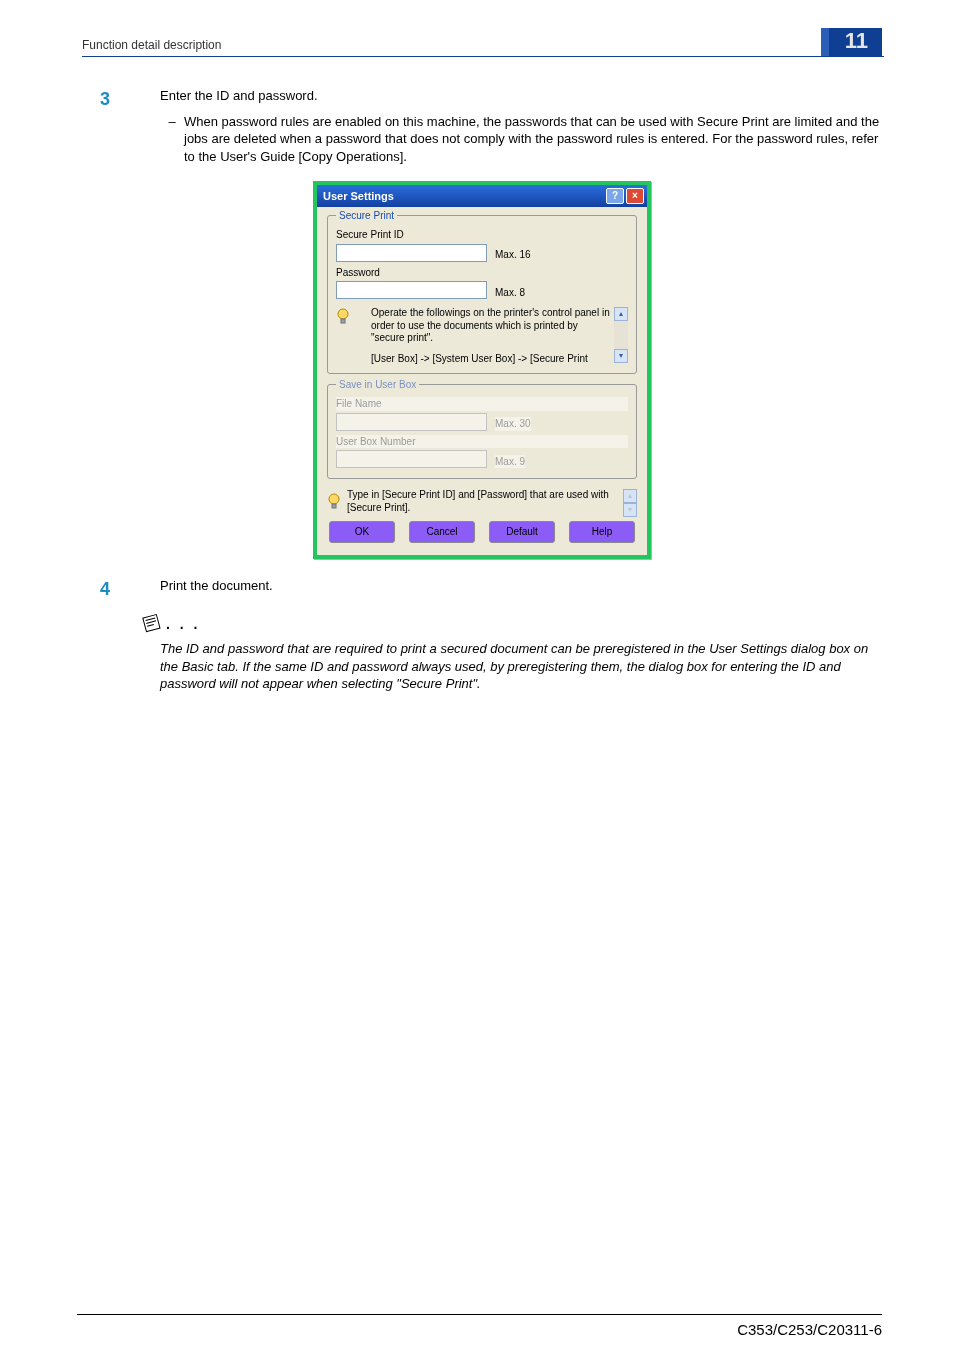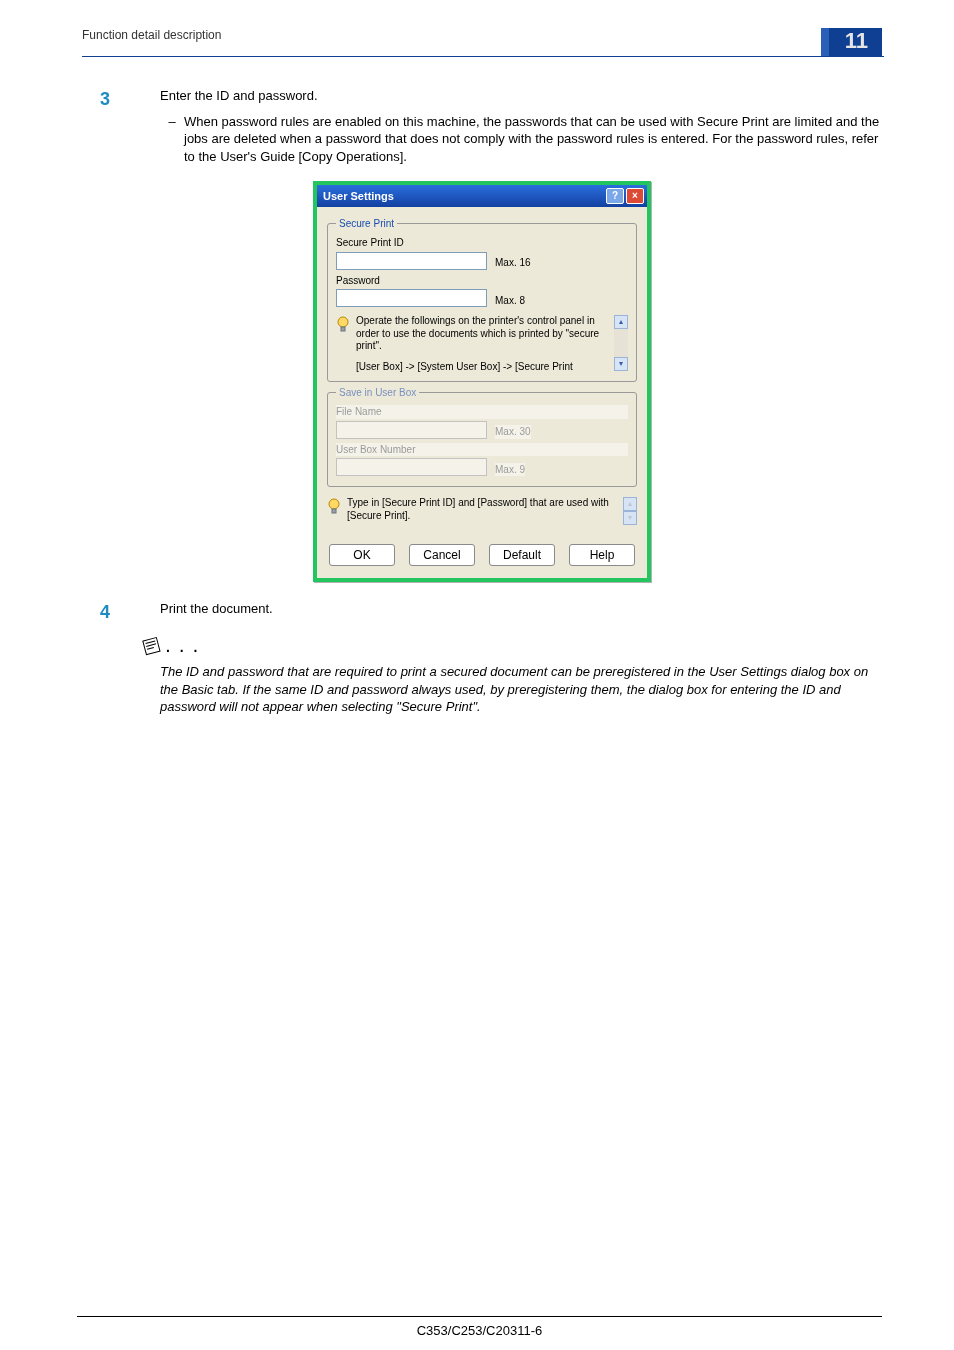--- a/index.html
+++ b/index.html
@@ -19,6 +19,7 @@
   }
   .header-row {
     display: flex;
+    align-items: flex-end;
     justify-content: space-between;
     margin: 28px 72px 0 82px;
   }

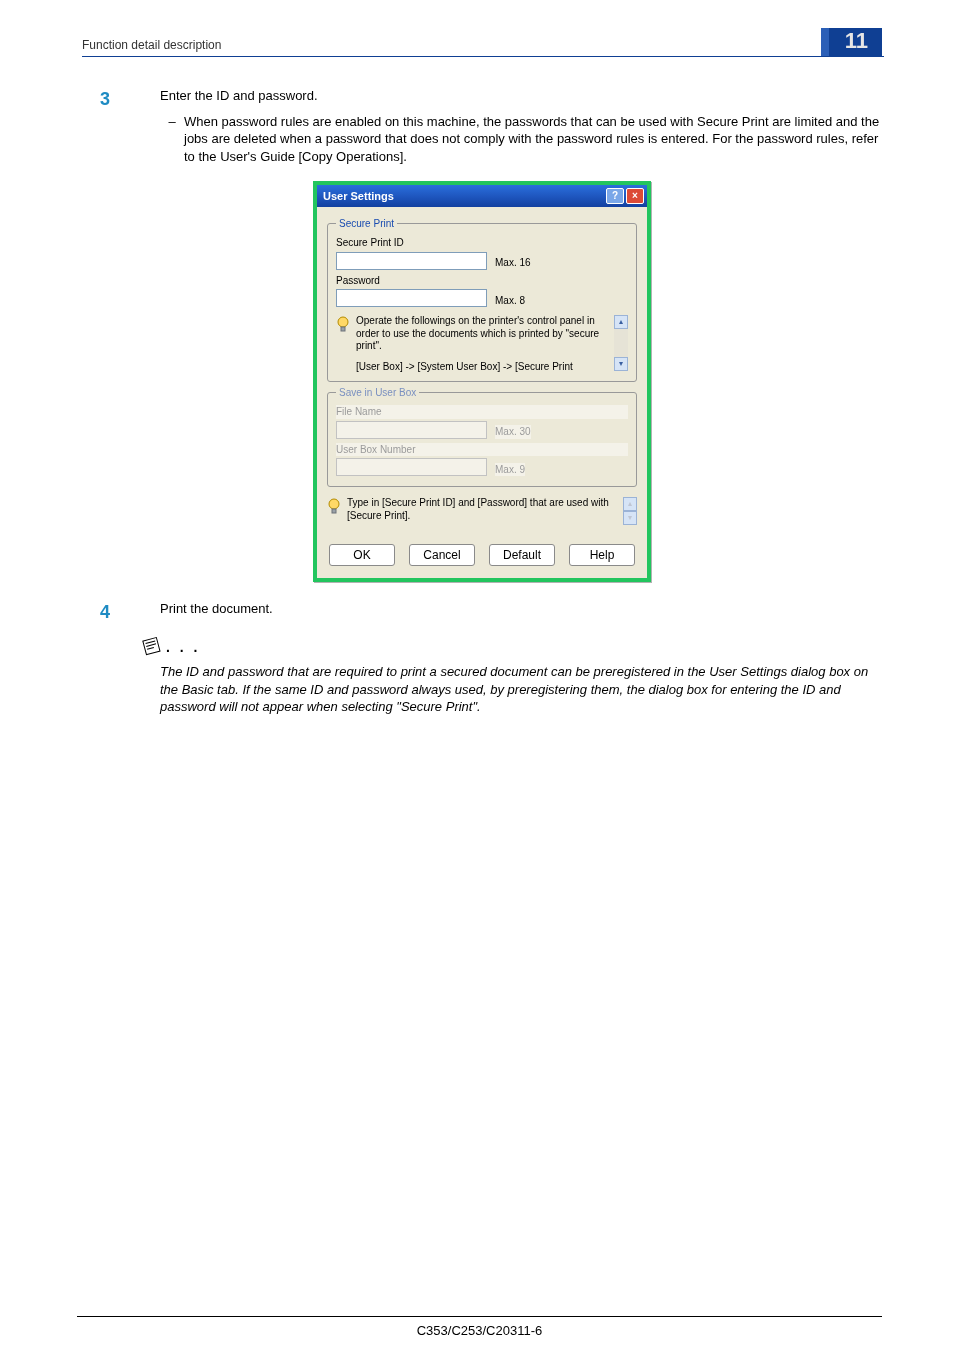--- a/index.html
+++ b/index.html
@@ -140,7 +140,7 @@
   }
   .tb-help { background: #7aa7e8; color: #fff; }
   .tb-close { background: #dc4a36; color: #fff; }
-  .dlg-body { padding: 16px 10px 10px 10px; }
+  .dlg-body { padding: 8px 10px 10px 10px; }
   .fieldset {
     border: 1px solid #999;
     border-radius: 3px;

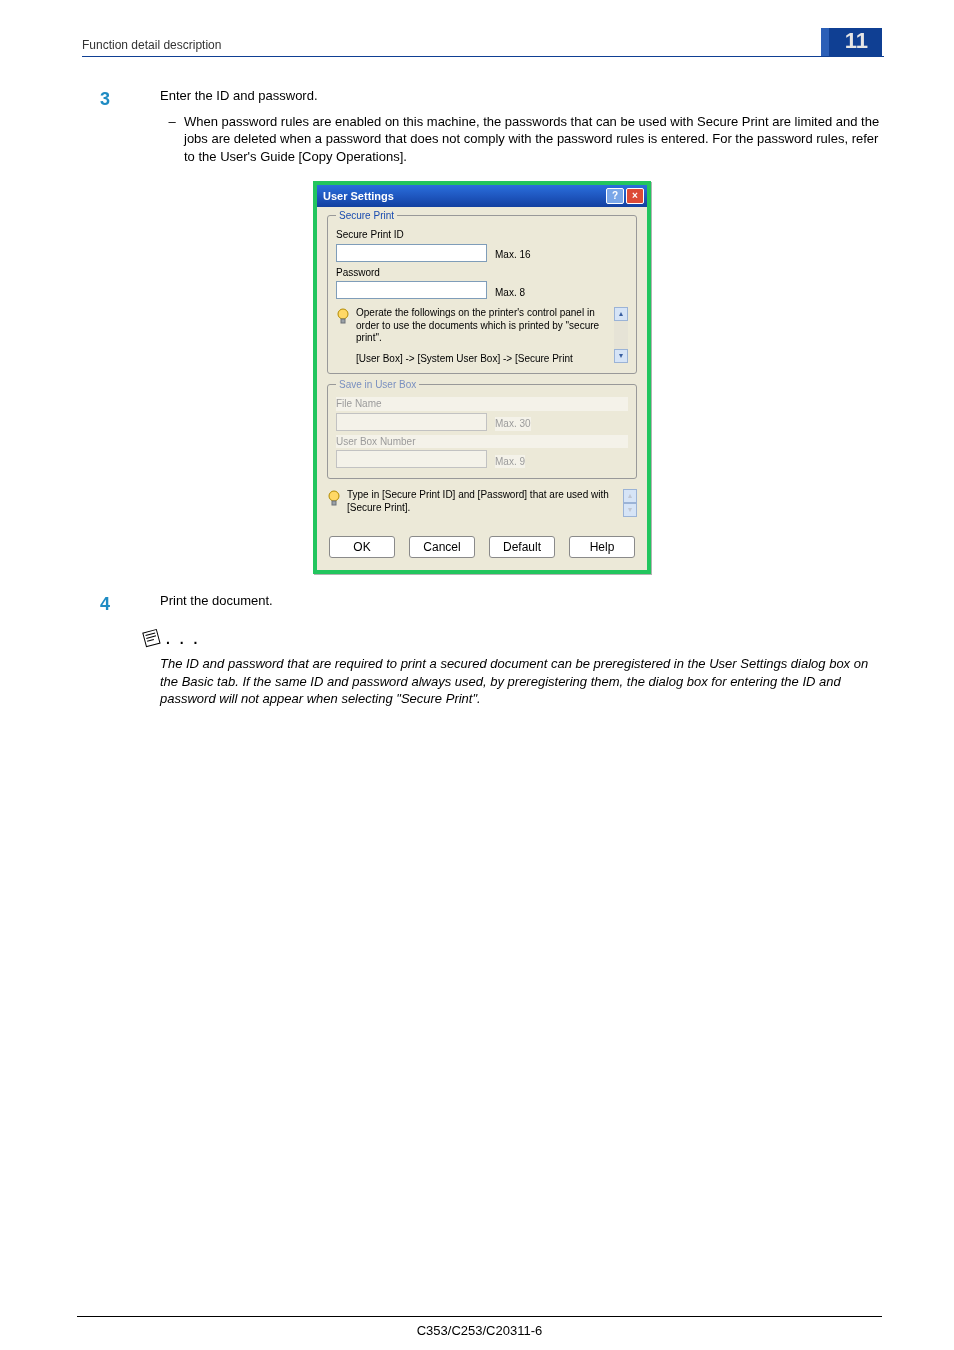--- a/index.html
+++ b/index.html
@@ -179,7 +179,7 @@
   .hint { font-size: 10px; }
   .info-row {
     display: flex;
-    gap: 6px;
+    gap: 21px;
     margin-top: 8px;
   }
   .bulb-icon { flex-shrink: 0; margin-top: 1px; }

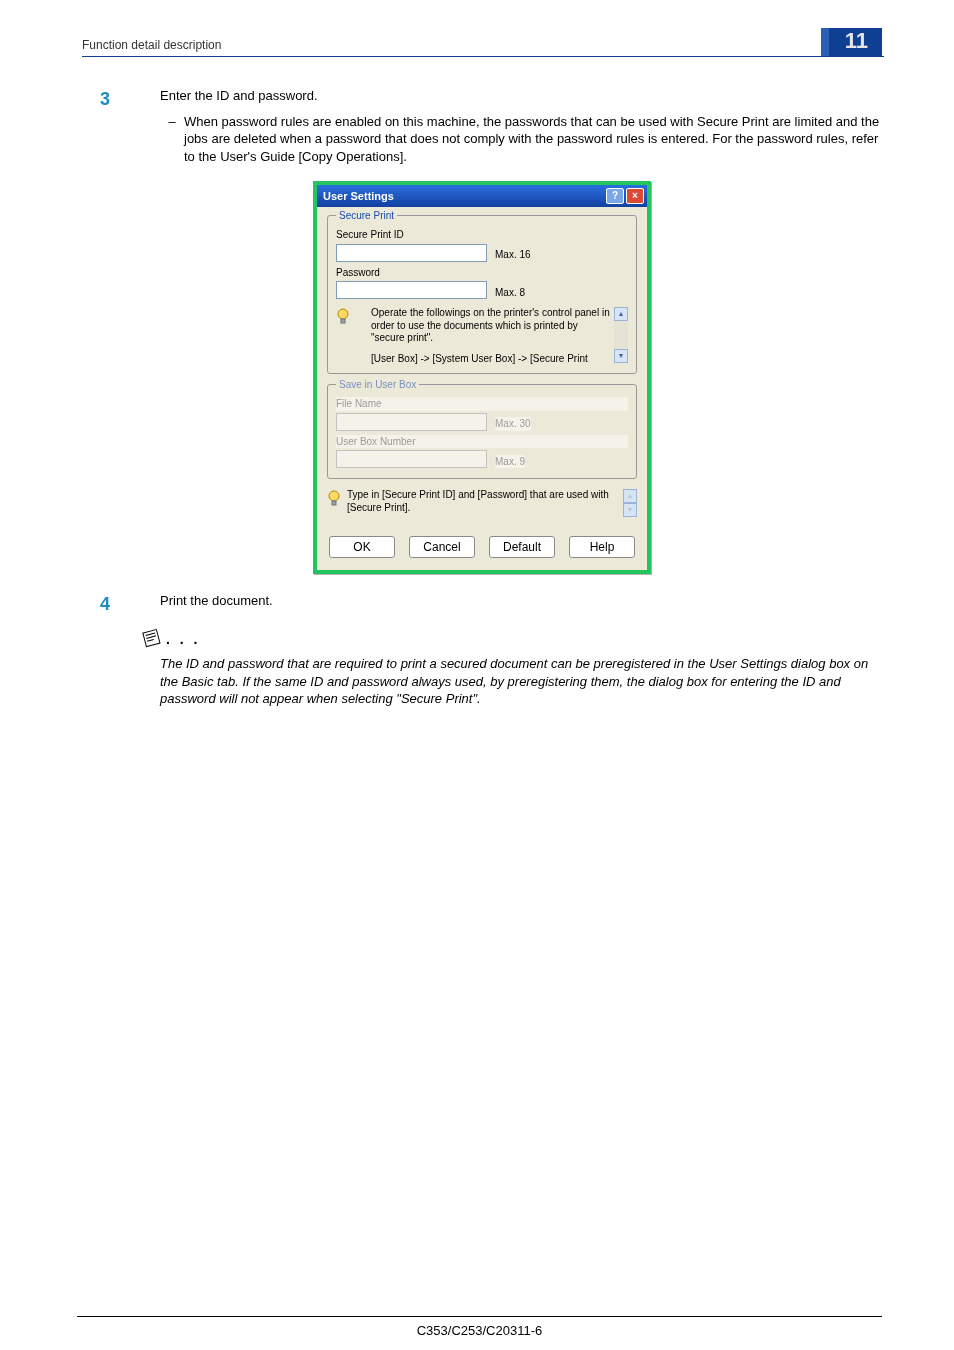--- a/index.html
+++ b/index.html
@@ -221,7 +221,8 @@
   .info-box2 {
     display: flex;
     gap: 6px;
-    margin-bottom: 19px;
+    margin-bottom: 4px;
+    align-items: center;
   }
   .dlg-btn-row {
     display: flex;

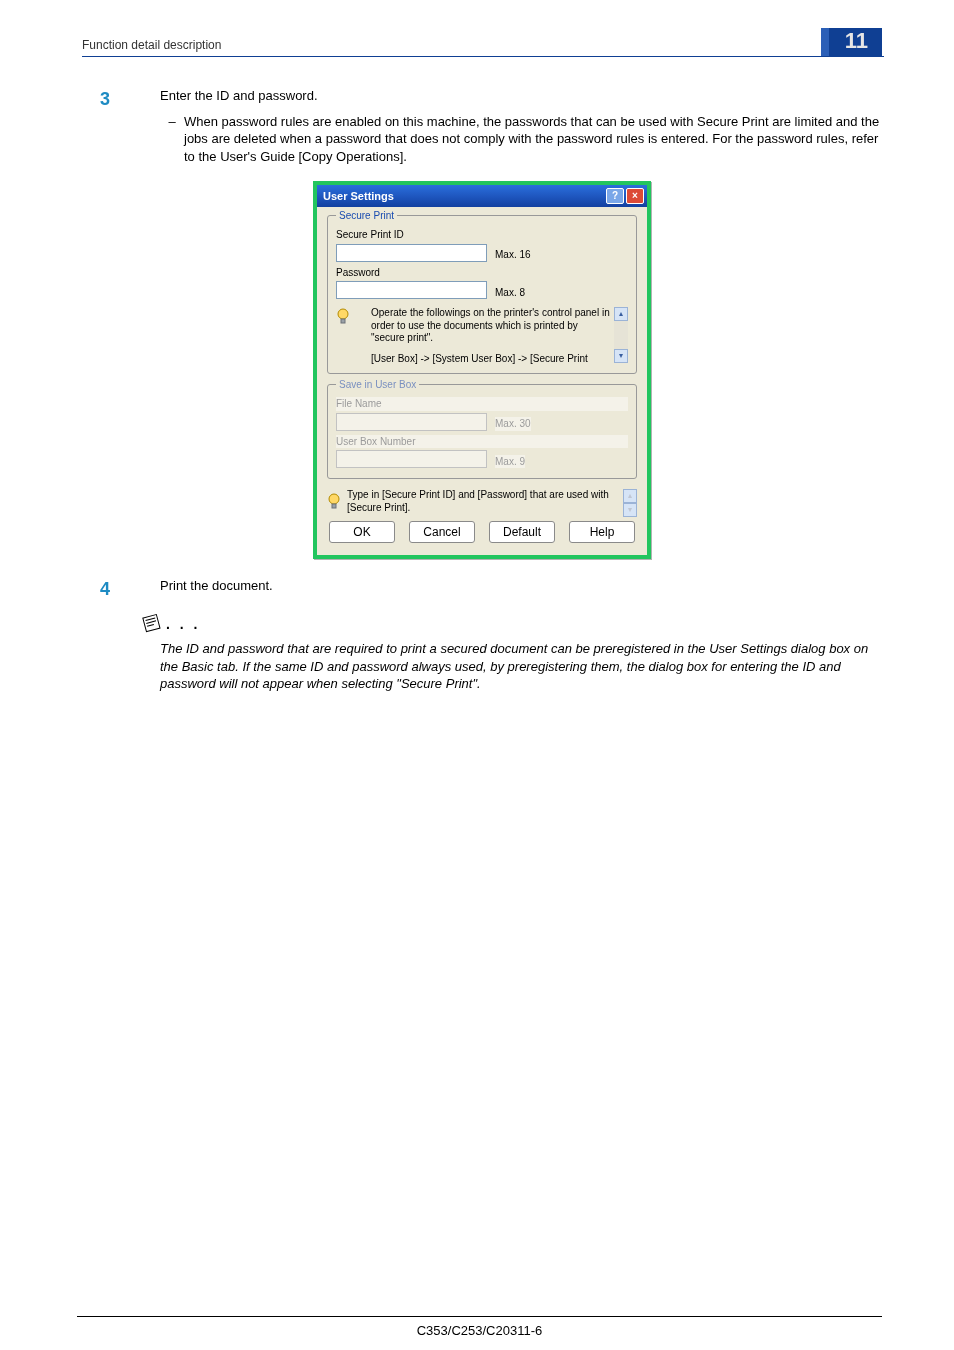--- a/index.html
+++ b/index.html
@@ -232,10 +232,10 @@
   .dlg-btn {
     flex: 1;
     height: 20px;
-    background: #ffffff;
+    background: #8b5cf6;
     border: 1px solid #8a8a8a;
     border-radius: 3px;
-    font-size: 12px;
+    font-size: 10px;
     display: flex;
     align-items: center;
     justify-content: center;

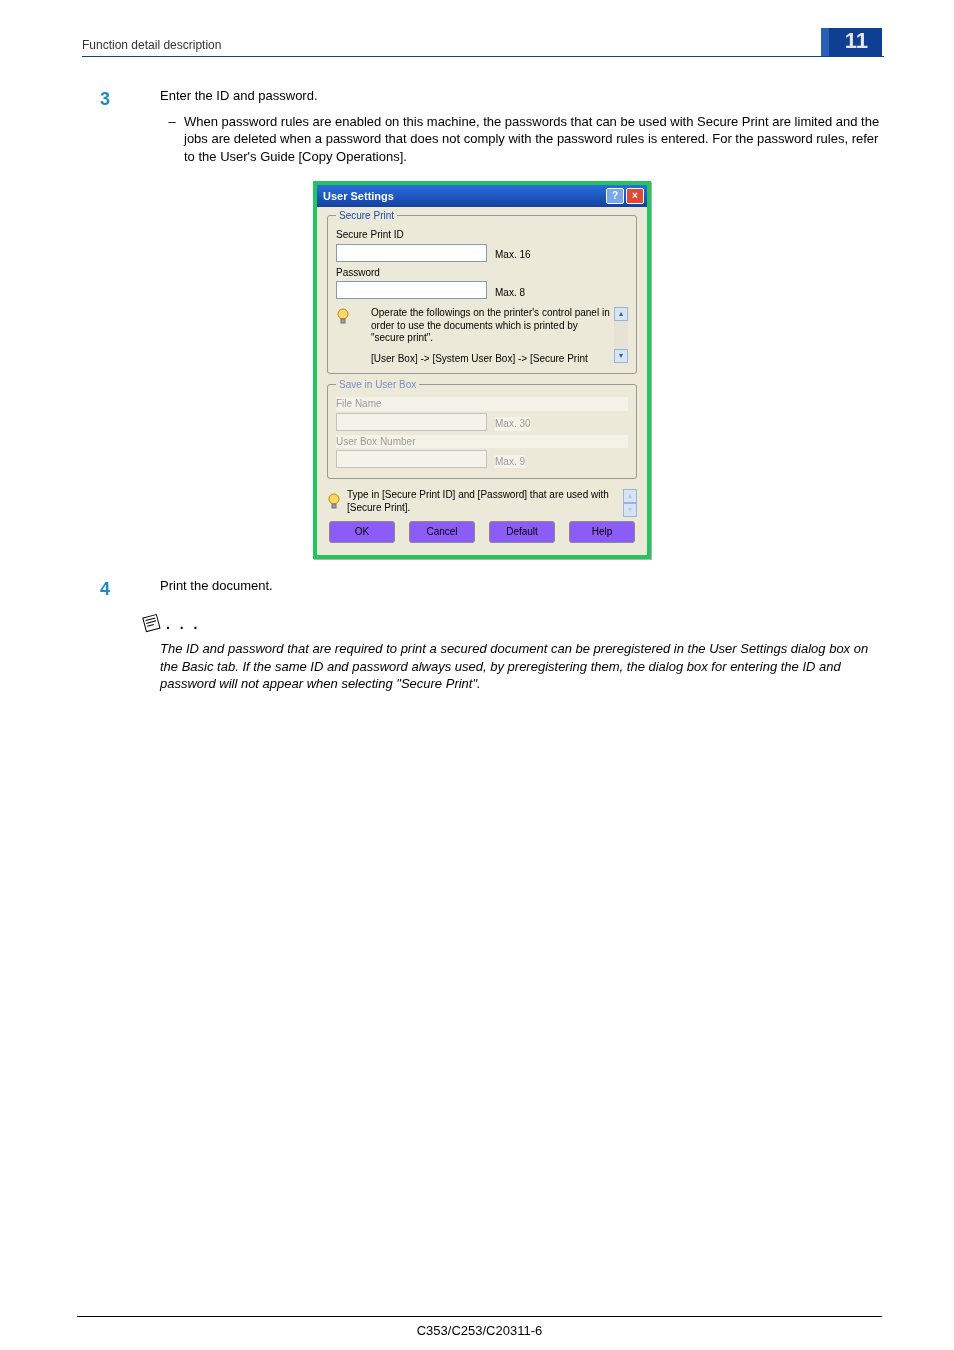--- a/index.html
+++ b/index.html
@@ -248,9 +248,9 @@
     right: 72px;
     border-top: 1px solid #000;
     padding-top: 6px;
-    font-size: 13px;
-    display: flex;
-    justify-content: center;
+    font-size: 15px;
+    display: flex;
+    justify-content: flex-end;
   }
 </style>
 </head>

